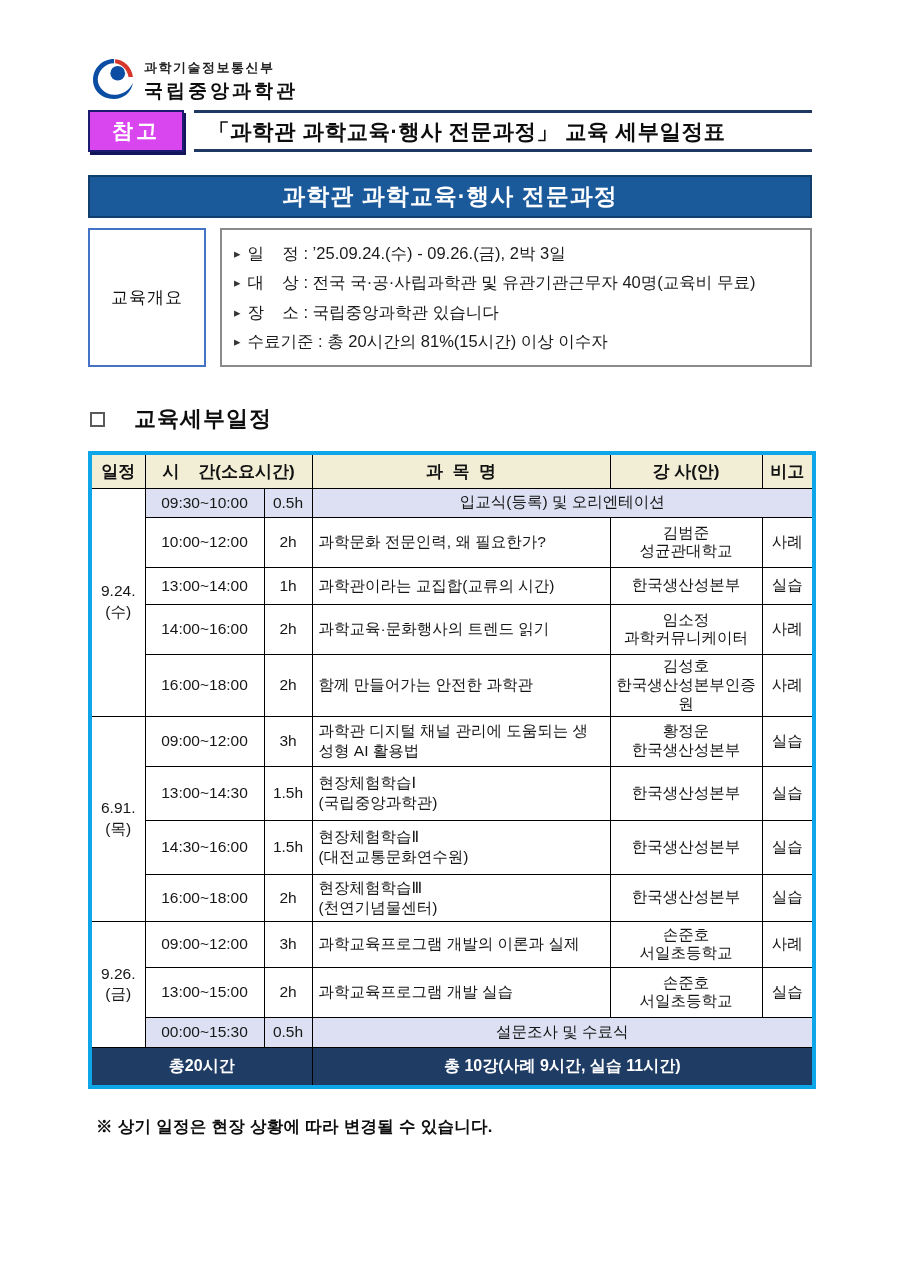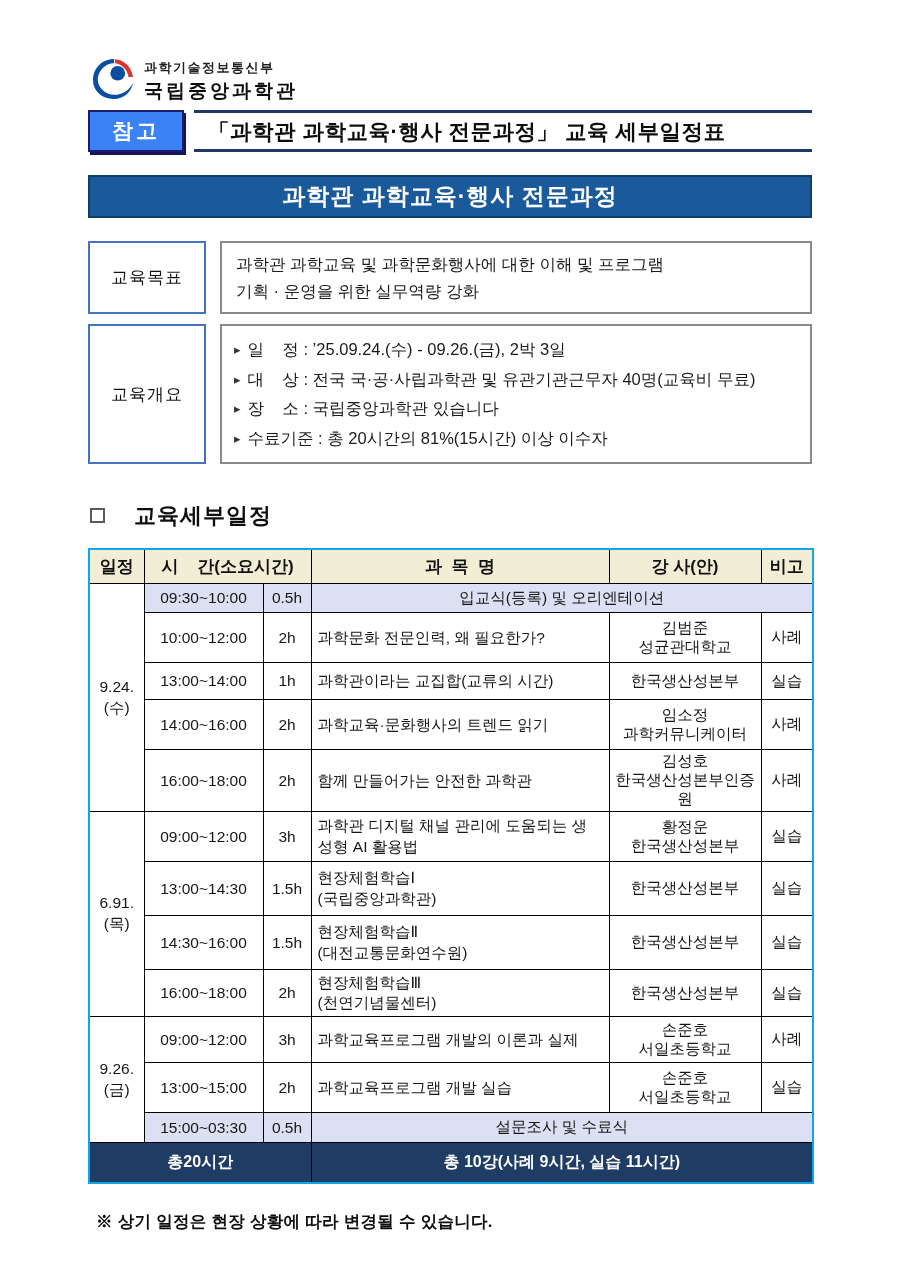--- a/index.html
+++ b/index.html
@@ -15,7 +15,7 @@
 
   
   .head-row { margin-top:6px; display:flex; align-items:stretch; gap:10px; height:42px; }
-  .badge { width:96px; background:#3b82f6; border:2px solid #1b1b70; box-shadow:2px 3px 0 #14145a;
+  .badge { width:96px; background:#d946ef; border:2px solid #1b1b70; box-shadow:2px 3px 0 #14145a;
            color:#fff; font-size:21px; font-weight:700; letter-spacing:3px;
            display:flex; align-items:center; justify-content:center; }
   .title-box { flex:1; border-top:3px solid #1f3864; border-bottom:3px solid #1f3864;

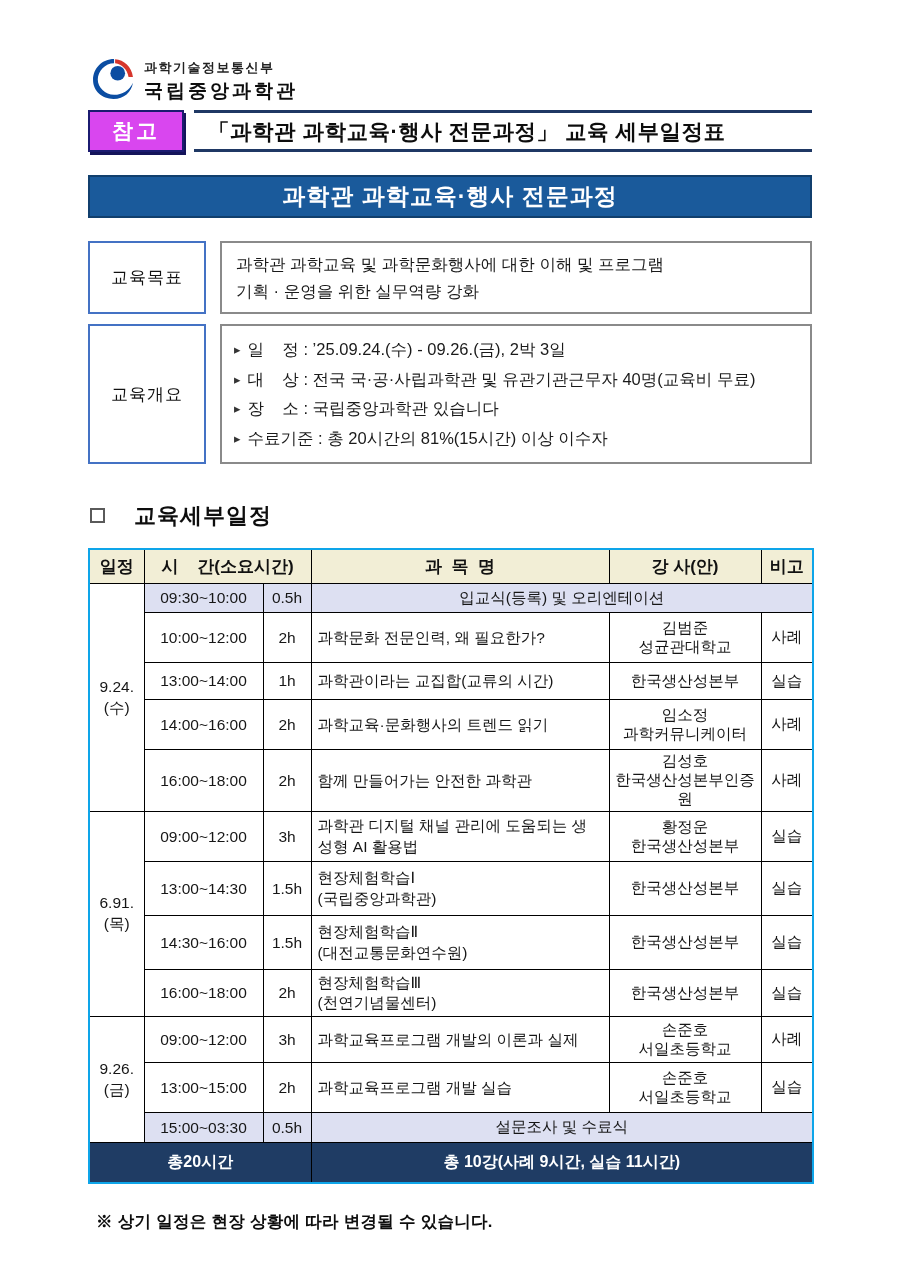--- a/index.html
+++ b/index.html
@@ -89,13 +89,6 @@
 
     <div class="banner">과학관 과학교육·행사 전문과정</div>
 
-    <div class="info-row goal-row">
-      <div class="label-box">교육목표</div>
-      <div class="content-box">
-        <div>과학관 과학교육 및 과학문화행사에 대한 이해 및 프로그램</div>
-        <div>기획 · 운영을 위한 실무역량 강화</div>
-      </div>
-    </div>
 
     <div class="info-row ovw-row">
       <div class="label-box">교육개요</div>

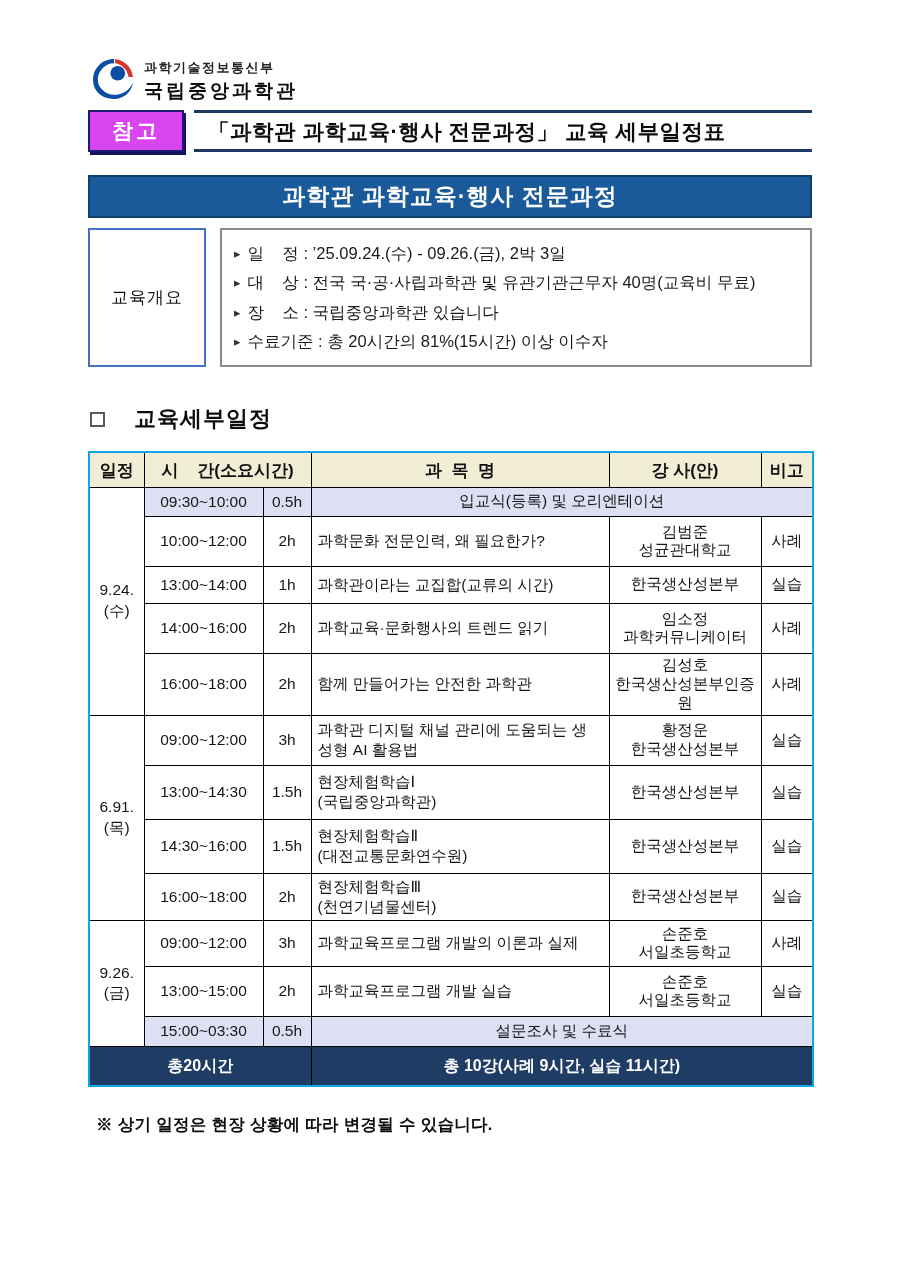--- a/index.html
+++ b/index.html
@@ -46,7 +46,7 @@
   .section-title { font-size:22px; font-weight:700; letter-spacing:1px; color:#0d0d0d; }
 
   
-  table.sched { margin-top:17px; width:724px; border-collapse:collapse; border:2px solid #0ea5e9; table-layout:fixed; }
+  table.sched { margin-top:17px; width:724px; border-collapse:collapse; border:4px solid #0ea5e9; table-layout:fixed; }
   .sched th, .sched td { border:1px solid #000; }
   .sched th { background:#f2eed6; font-size:17px; font-weight:700; height:35px; white-space:pre; }
   .sched td { font-size:15.5px; text-align:center; padding:2px 4px; color:#161616; }

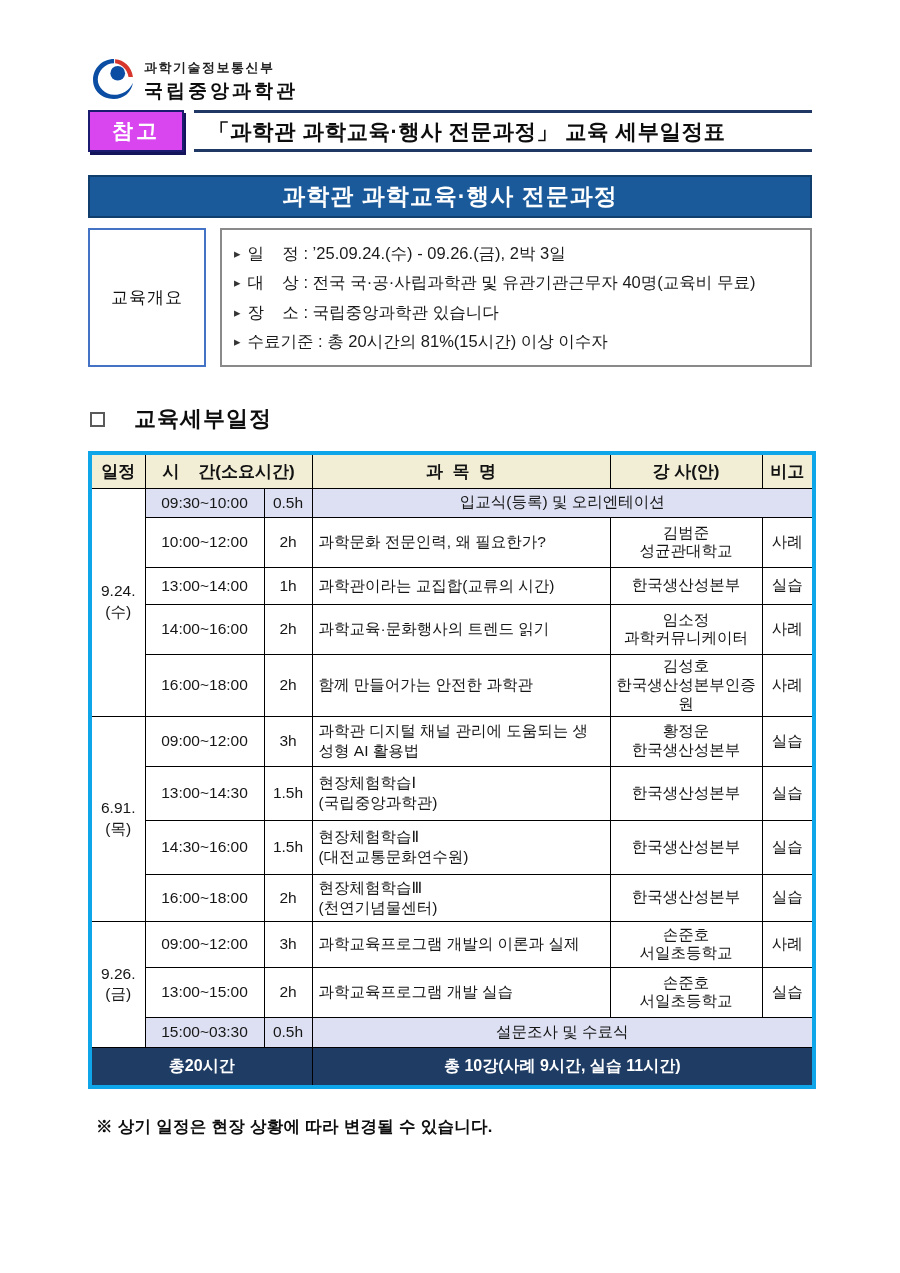--- a/index.html
+++ b/index.html
@@ -229,7 +229,7 @@
           <td>실습</td>
         </tr>
         <tr style="height:30px">
-          <td class="lav">15:00~03:30</td>
+          <td class="lav">00:00~15:30</td>
           <td class="lav">0.5h</td>
           <td class="lav" colspan="3">설문조사 및 수료식</td>
         </tr>

